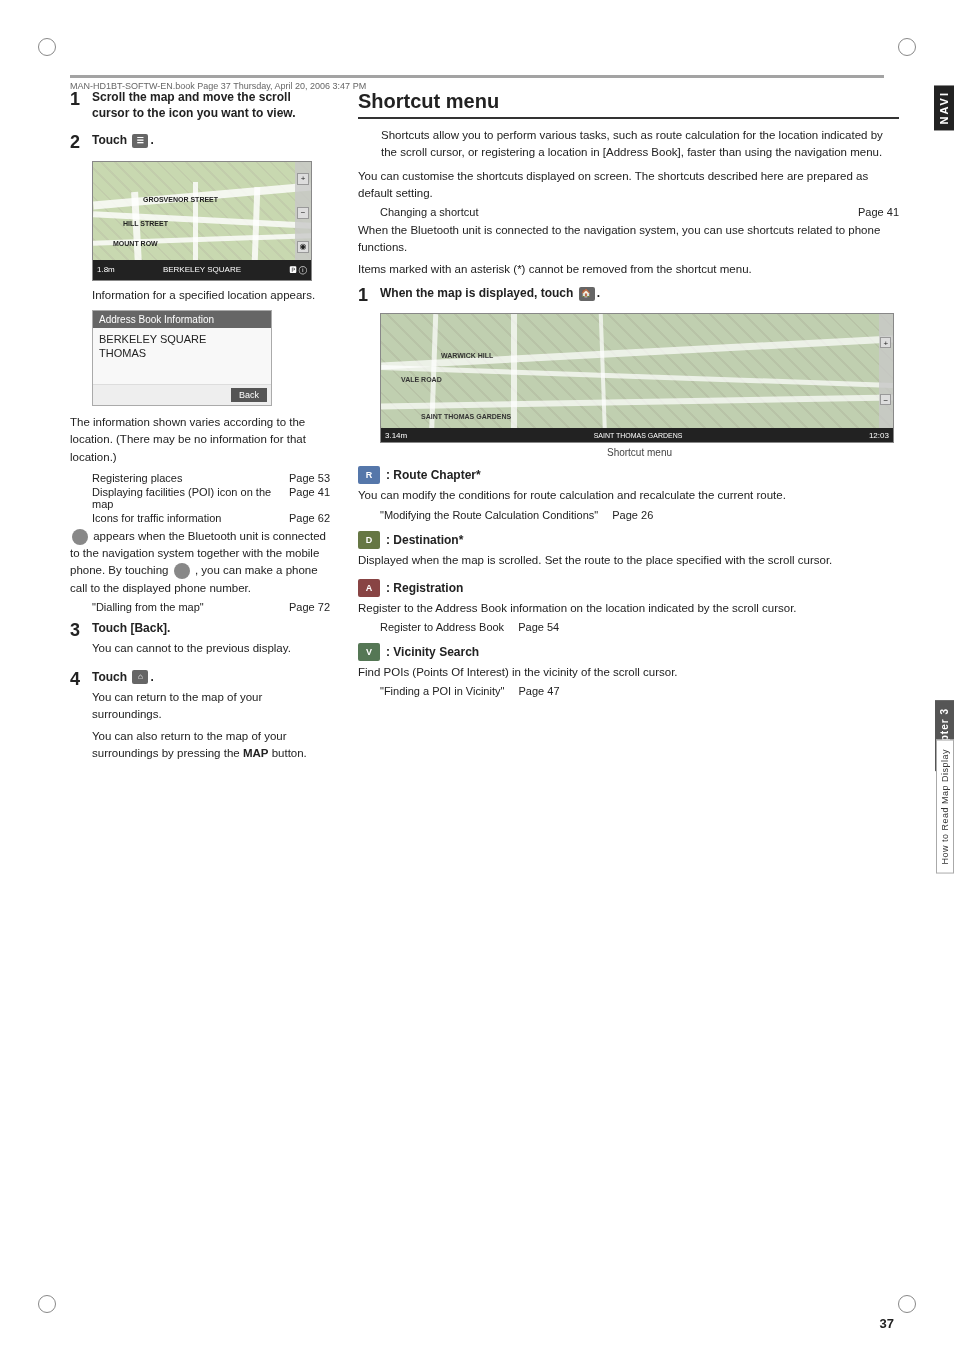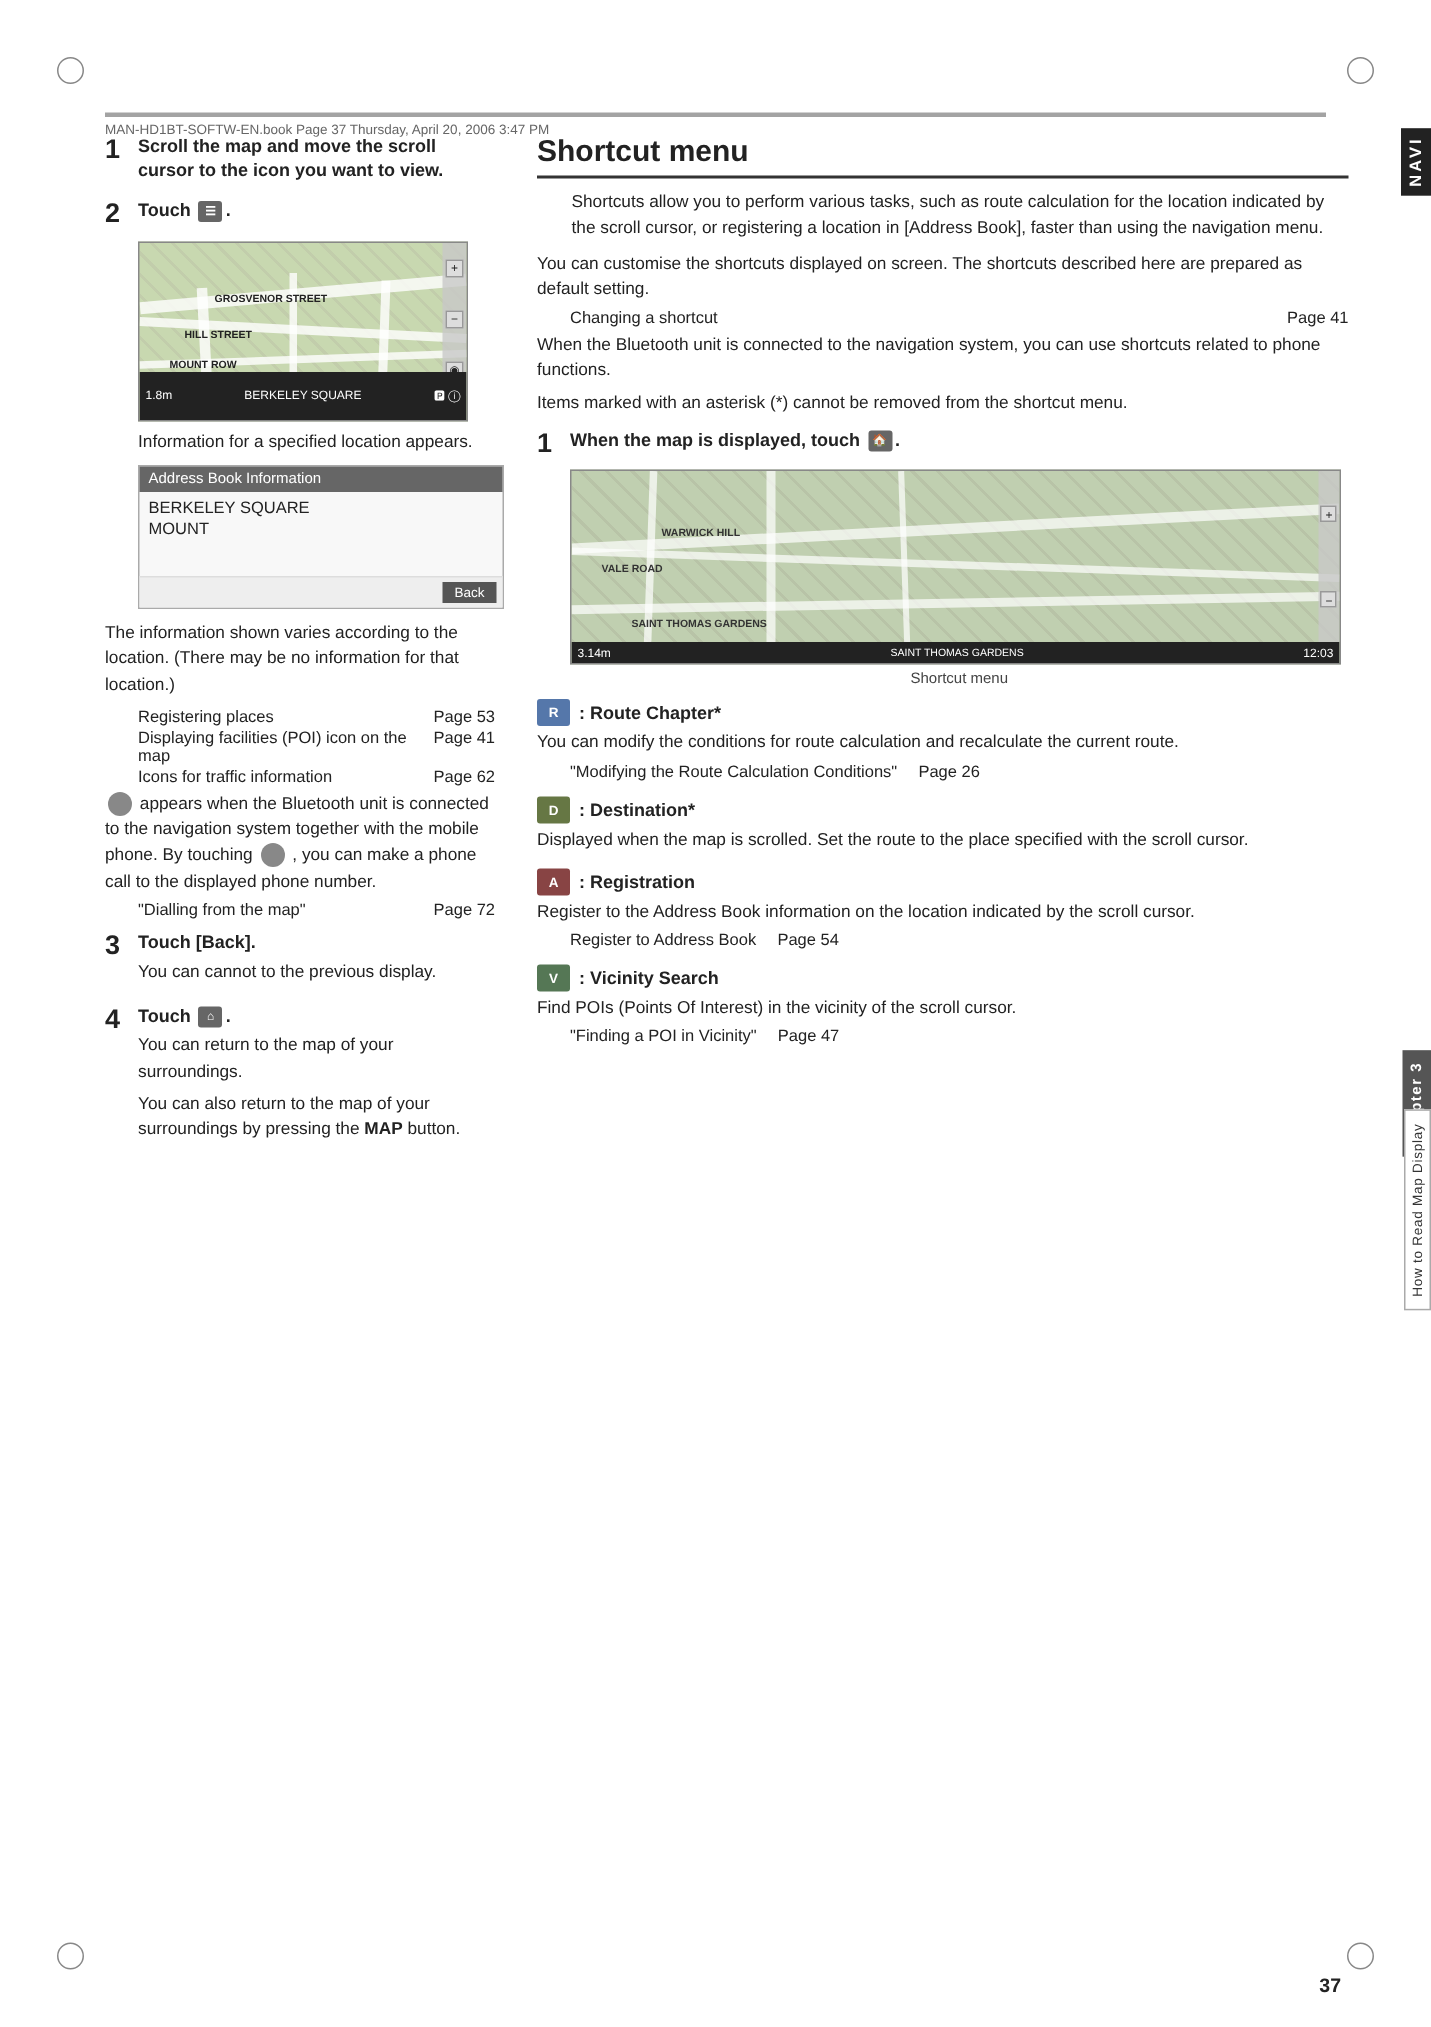--- a/index.html
+++ b/index.html
@@ -172,7 +172,7 @@
       bottom: 0;
       left: 0; right: 0;
       background: #222;
-      height: 32px;
+      height: 20px;
       display: flex;
       align-items: center;
       padding: 0 4px;

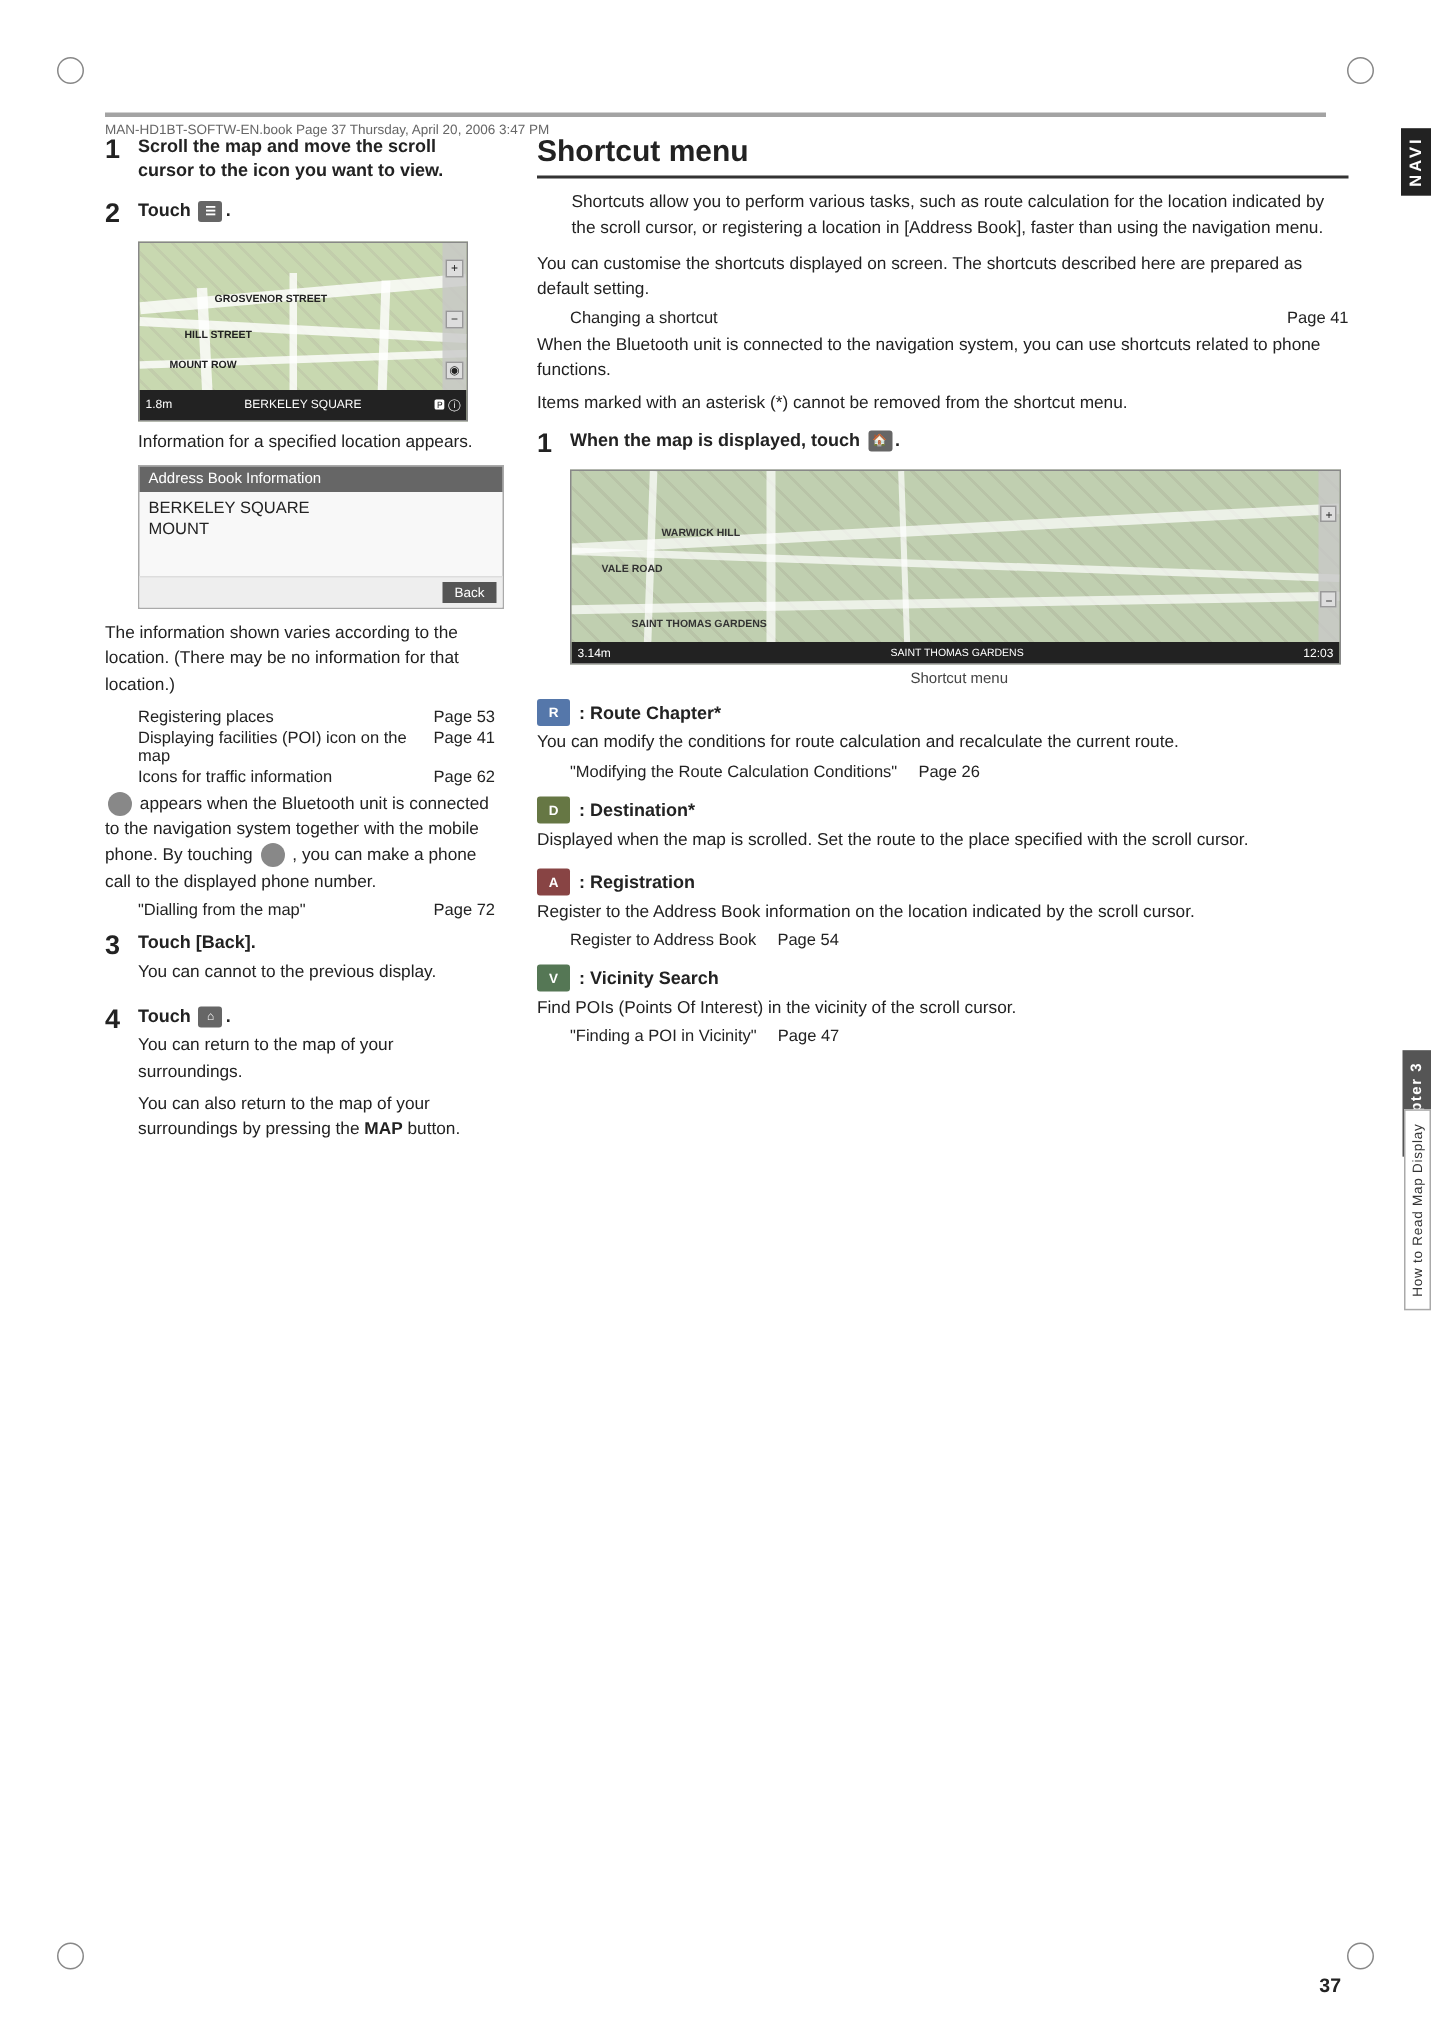--- a/index.html
+++ b/index.html
@@ -206,7 +206,7 @@
 
     
     .addr-box {
-      width: 244px;
+      width: 180px;
       border: 1px solid #aaa;
       margin: 6px 0 8px 22px;
       background: #f8f8f8;

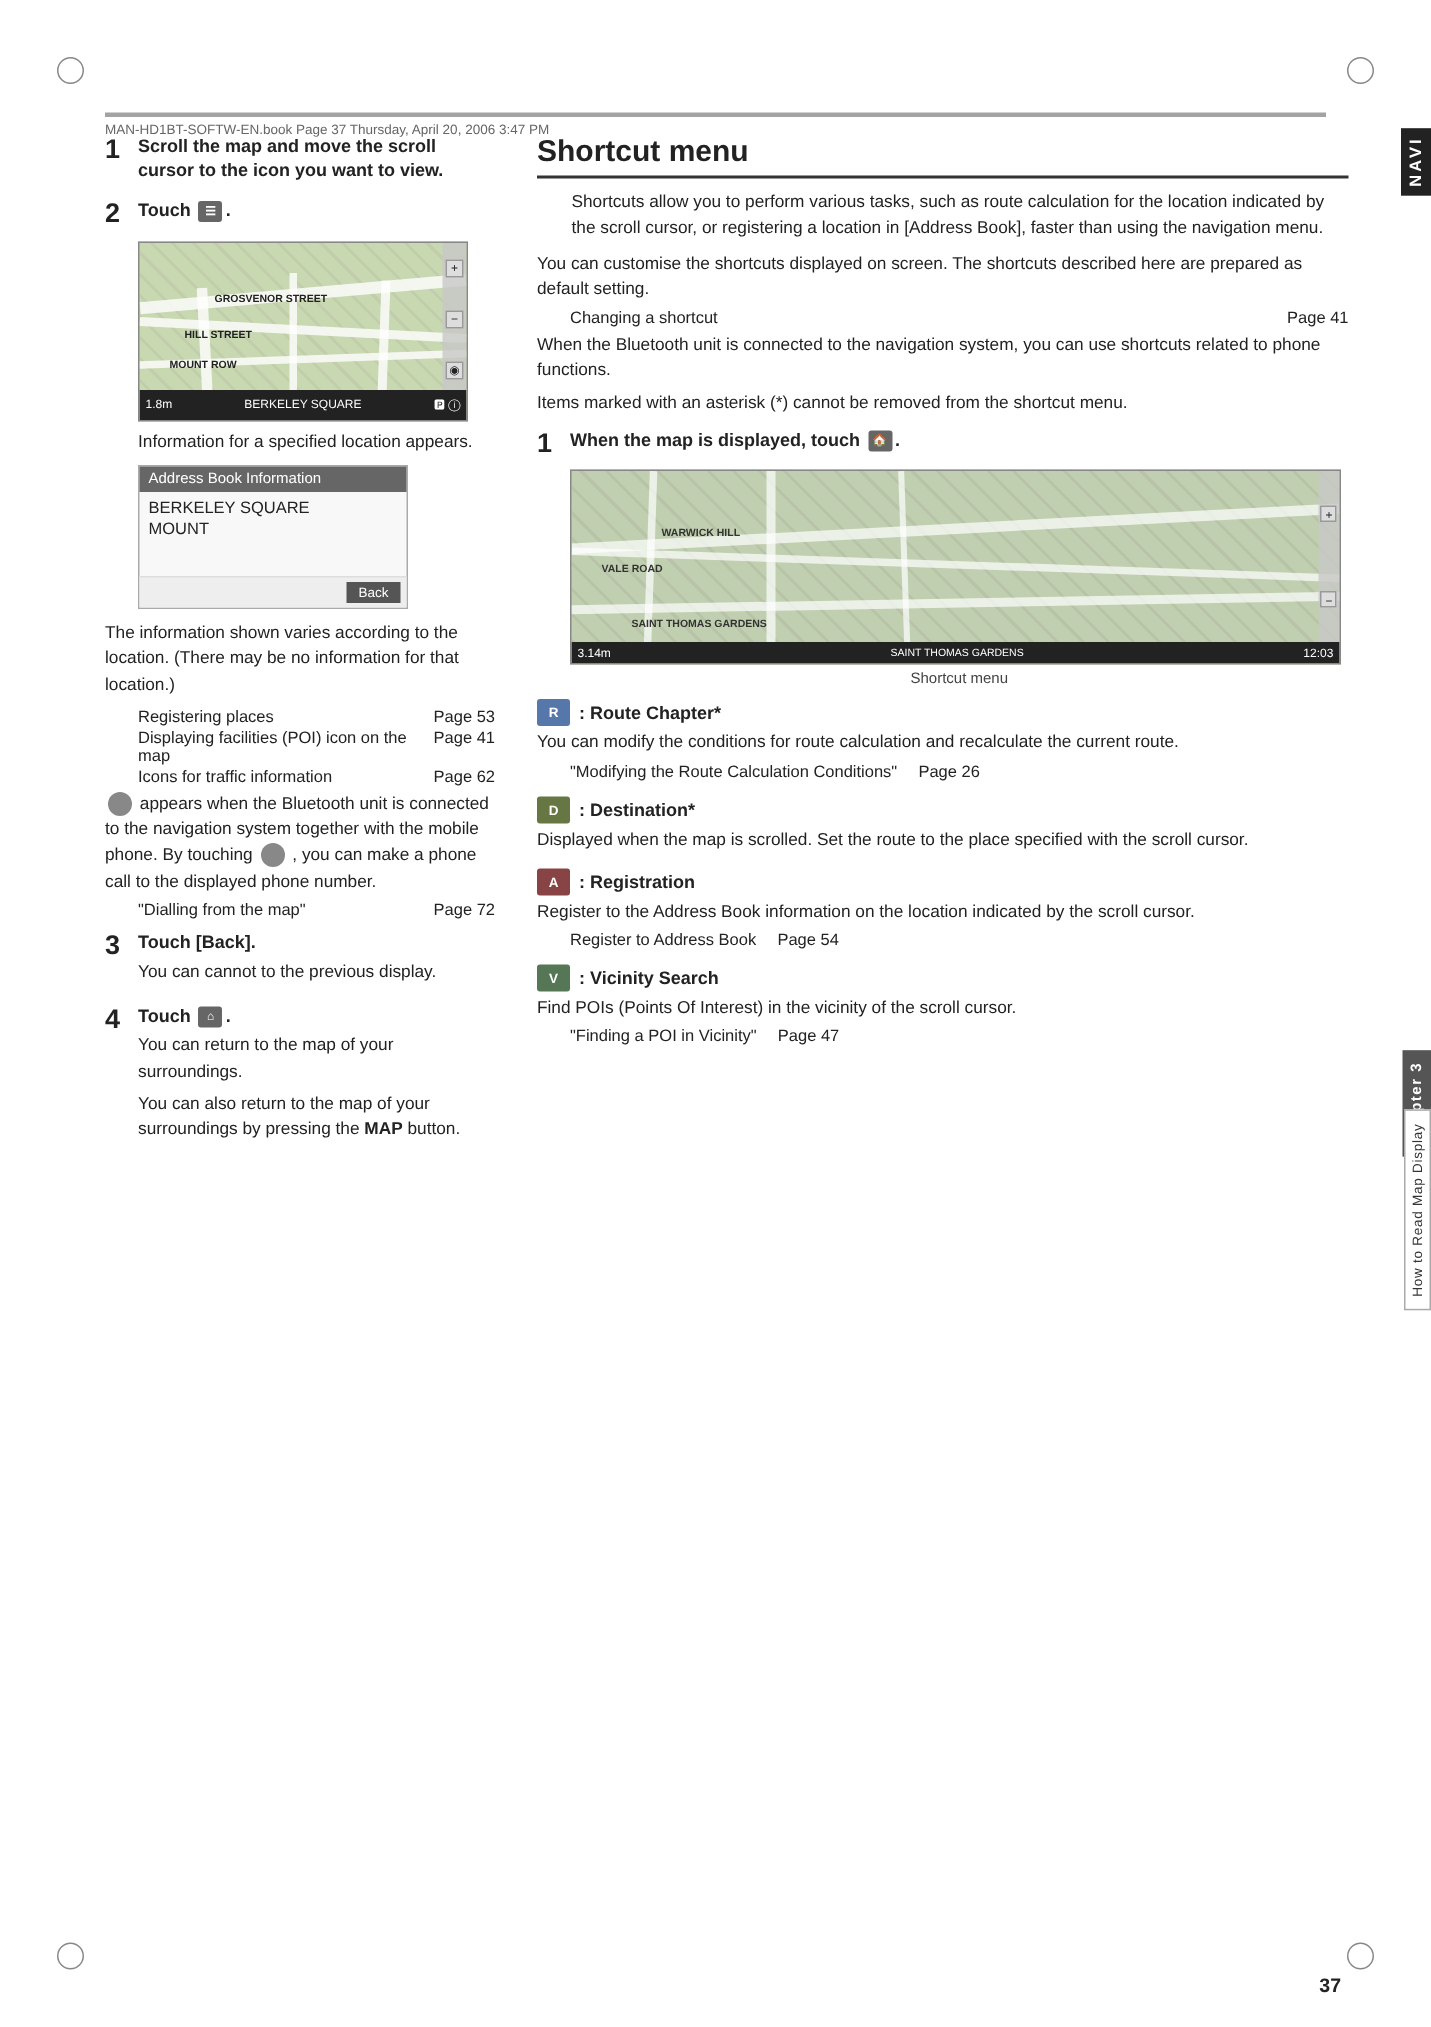--- a/index.html
+++ b/index.html
@@ -432,7 +432,7 @@
         <div class="addr-box-header">Address Book Information</div>
         <div class="addr-box-body">
           <div>BERKELEY SQUARE</div>
-          <div>MOUNT</div>
+          <div>THOMAS</div>
           <div style="height:20px;"></div>
         </div>
         <div class="addr-box-footer">

